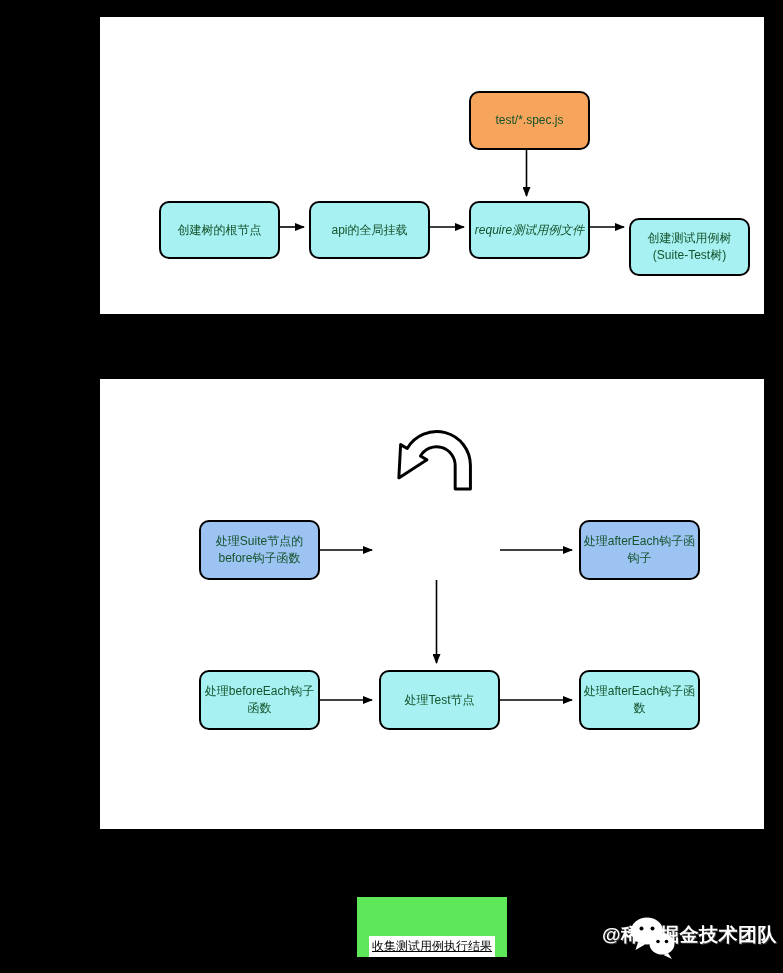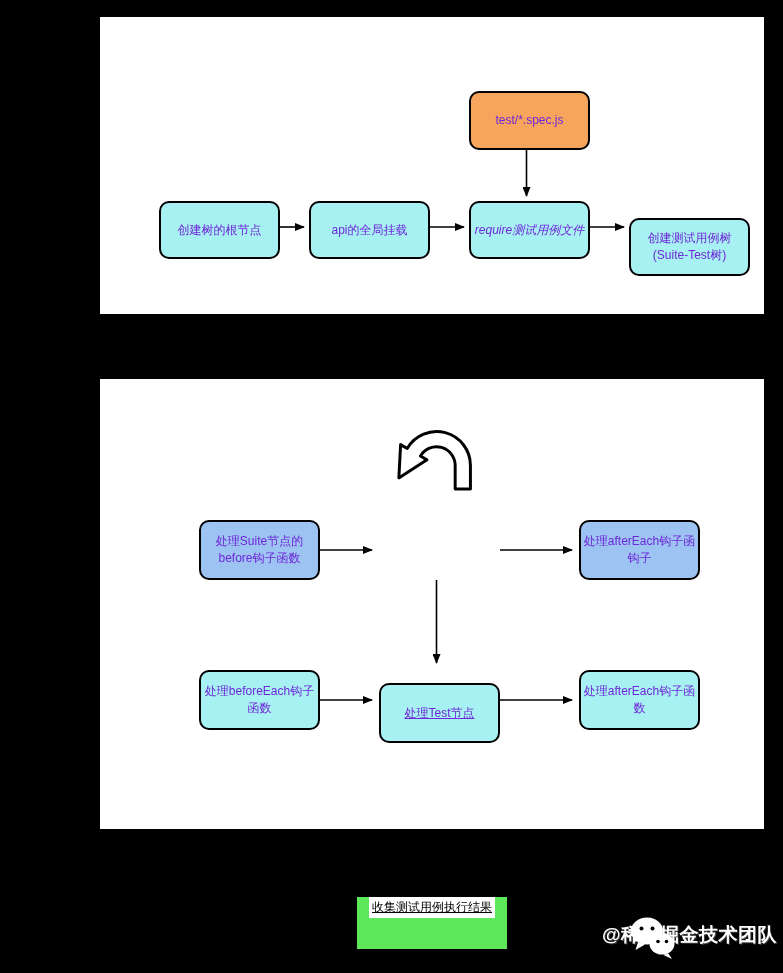--- a/index.html
+++ b/index.html
@@ -42,7 +42,7 @@
     text-align: center;
     font-size: 12px;
     line-height: 1.4;
-    color: #6d28d9;
+    color: #14532d;
     padding: 2px 1px;
     white-space: pre-line;
   }

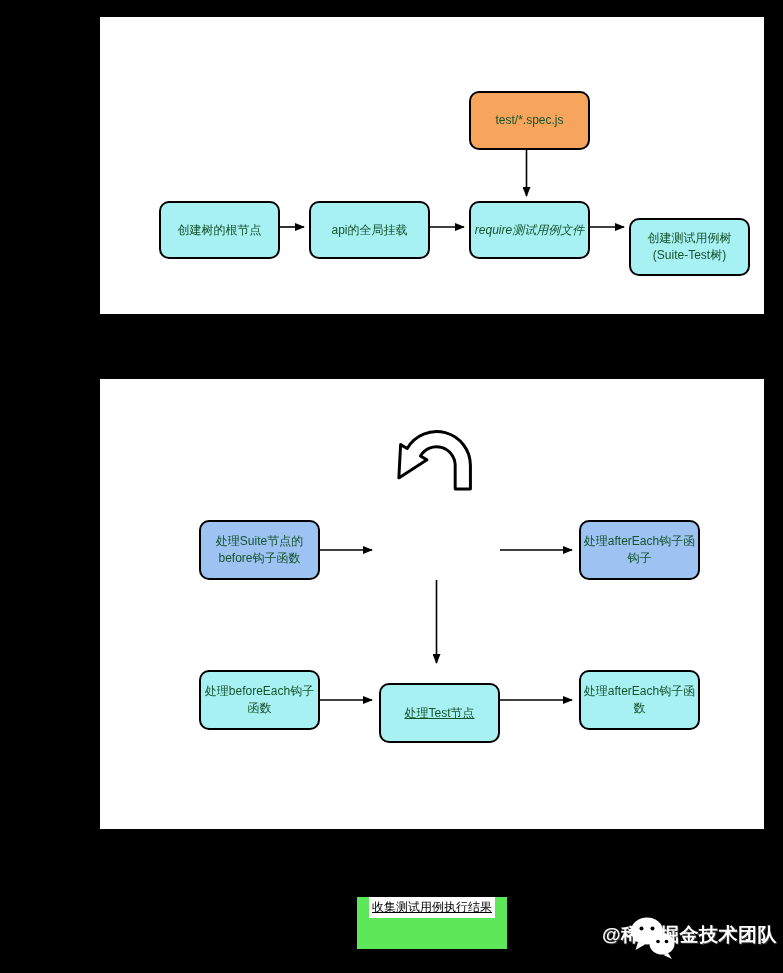--- a/index.html
+++ b/index.html
@@ -62,7 +62,7 @@
   .p2-a1 { left: 279px; top: 141px; }
   .p2-a2 { left: 479px; top: 141px; }
   .p2-b0 { left: 99px;  top: 291px; text-align: center; }
-  .p2-b1 { left: 279px; top: 304px; text-decoration: underline; }
+  .p2-b1 { left: 279px; top: 291px; }
   .p2-b2 { left: 479px; top: 291px; }
 
   .loop-icon {

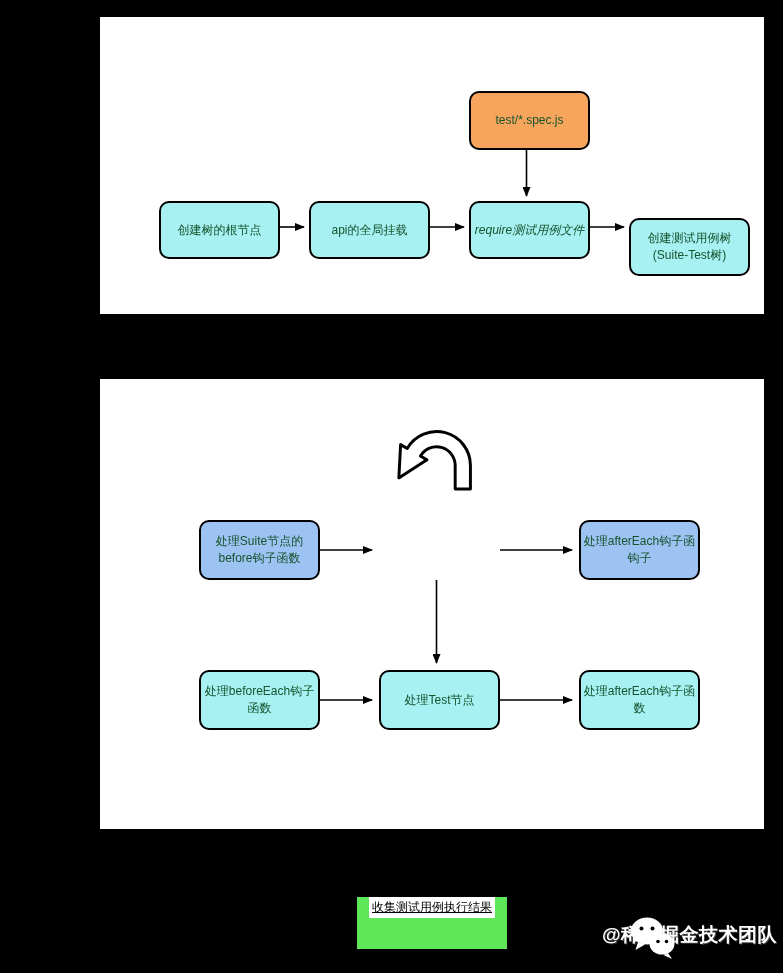--- a/index.html
+++ b/index.html
@@ -78,9 +78,9 @@
     left: 357px;
     top: 897px;
     width: 150px;
-    height: 52px;
+    height: 60px;
     display: flex;
-    align-items: flex-start;
+    align-items: flex-end;
     justify-content: center;
   }
   .result-box span {

